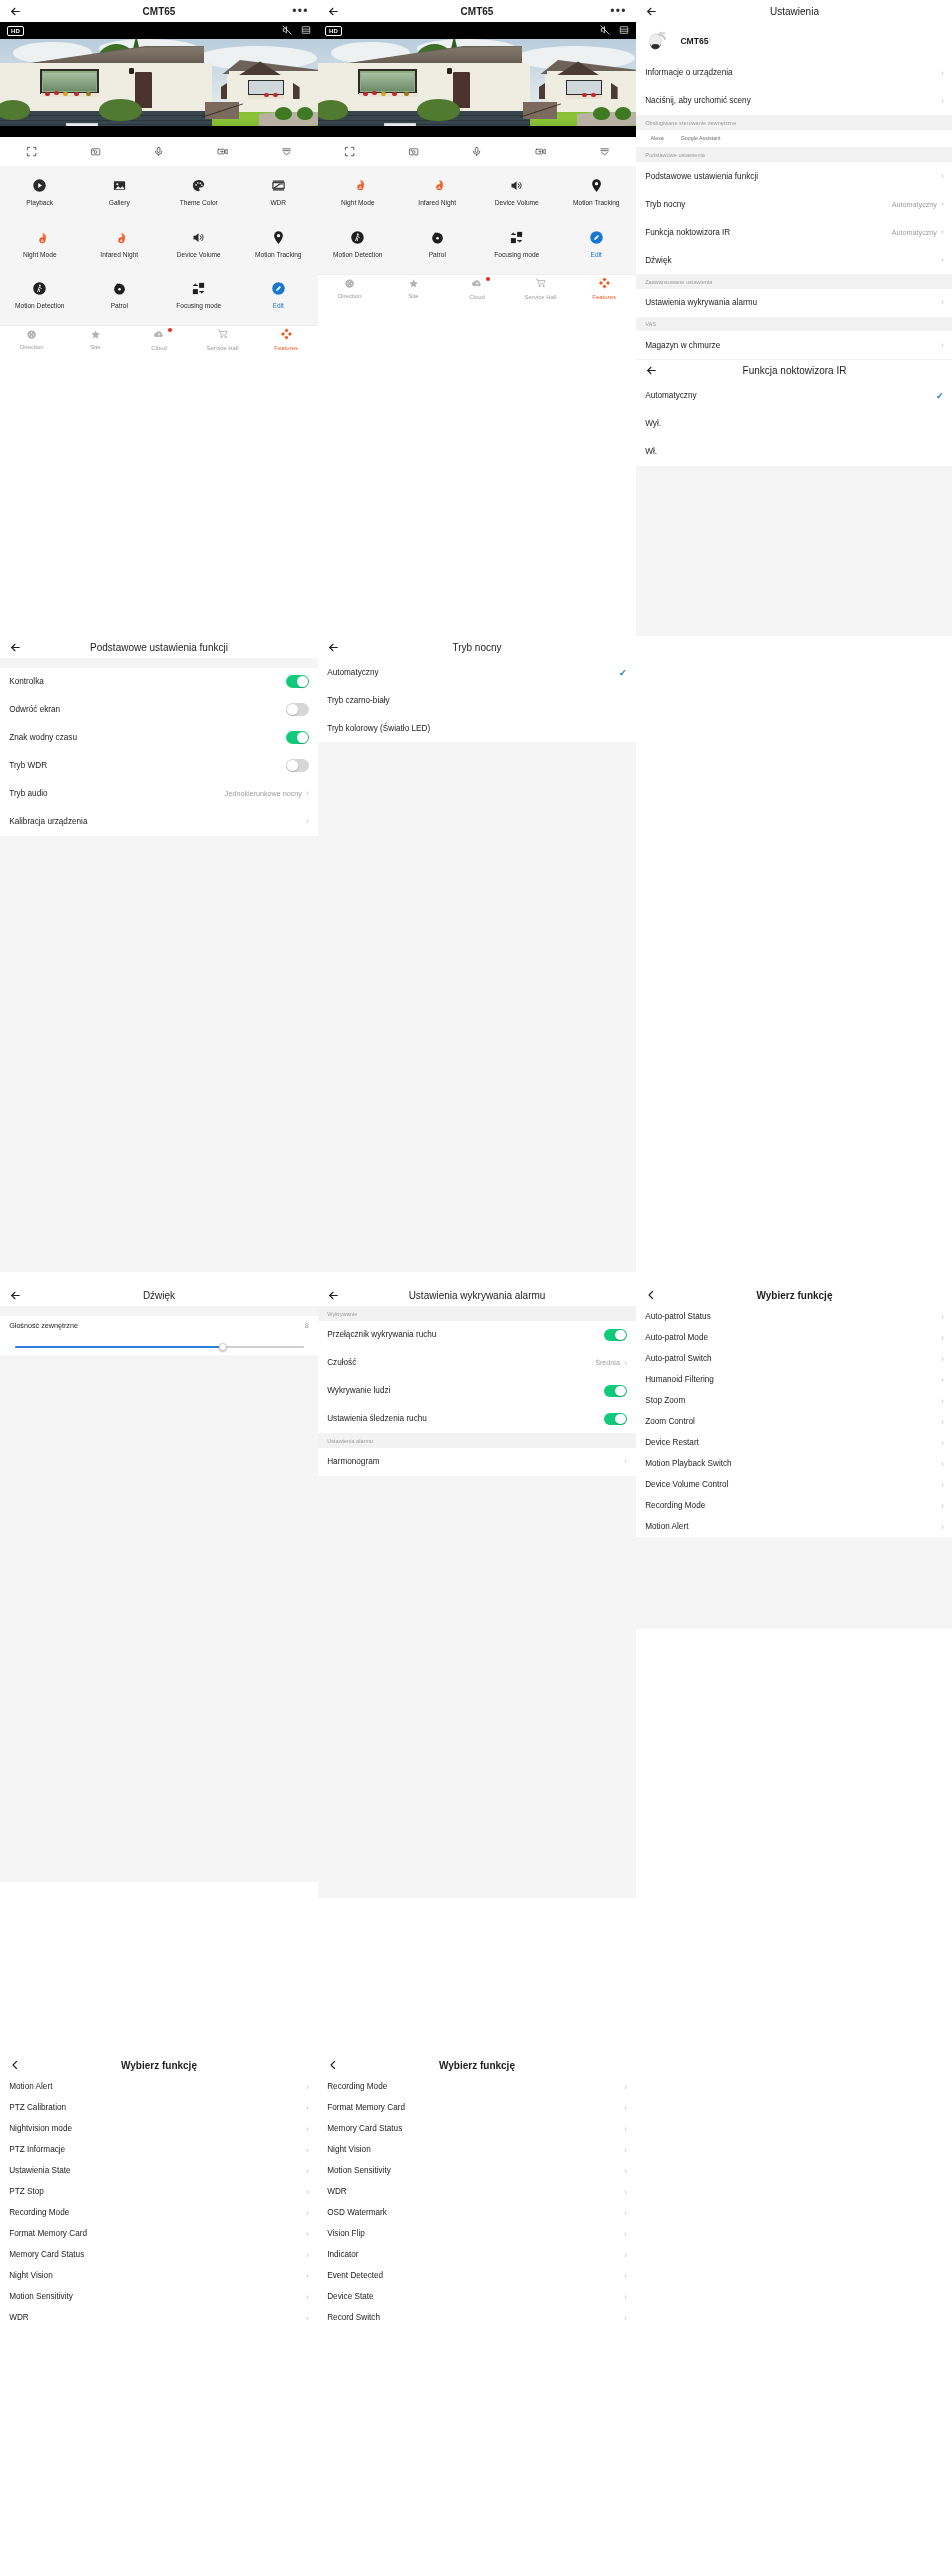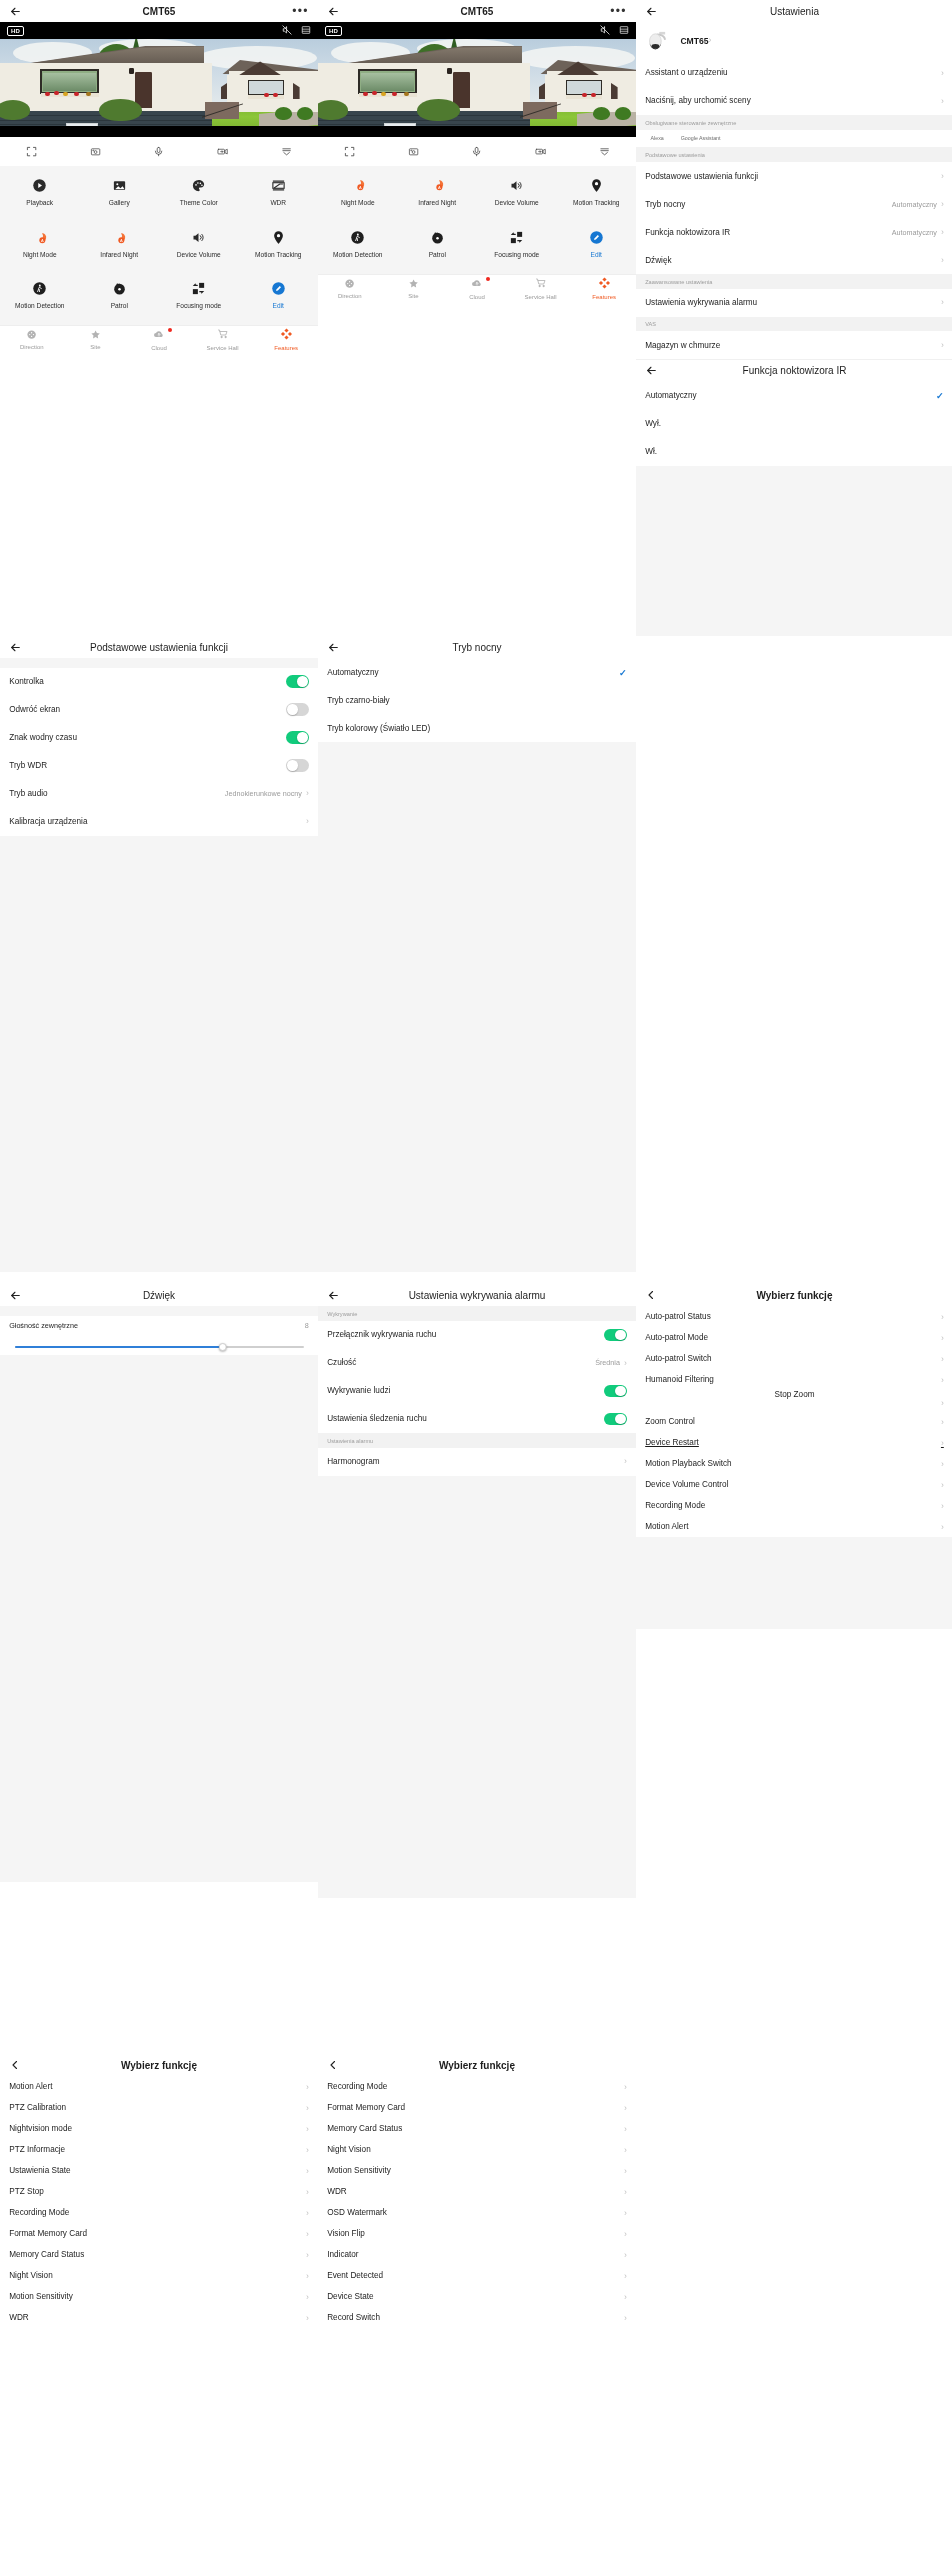--- a/index.html
+++ b/index.html
@@ -709,7 +709,7 @@
     </div>
 
     <div class="row">
-      <span class="row-lbl">Assistant o urządzeniu</span>
+      <span class="row-lbl">Informacje o urządzenia</span>
       <span class="chev">›</span>
     </div>
     <div class="row">

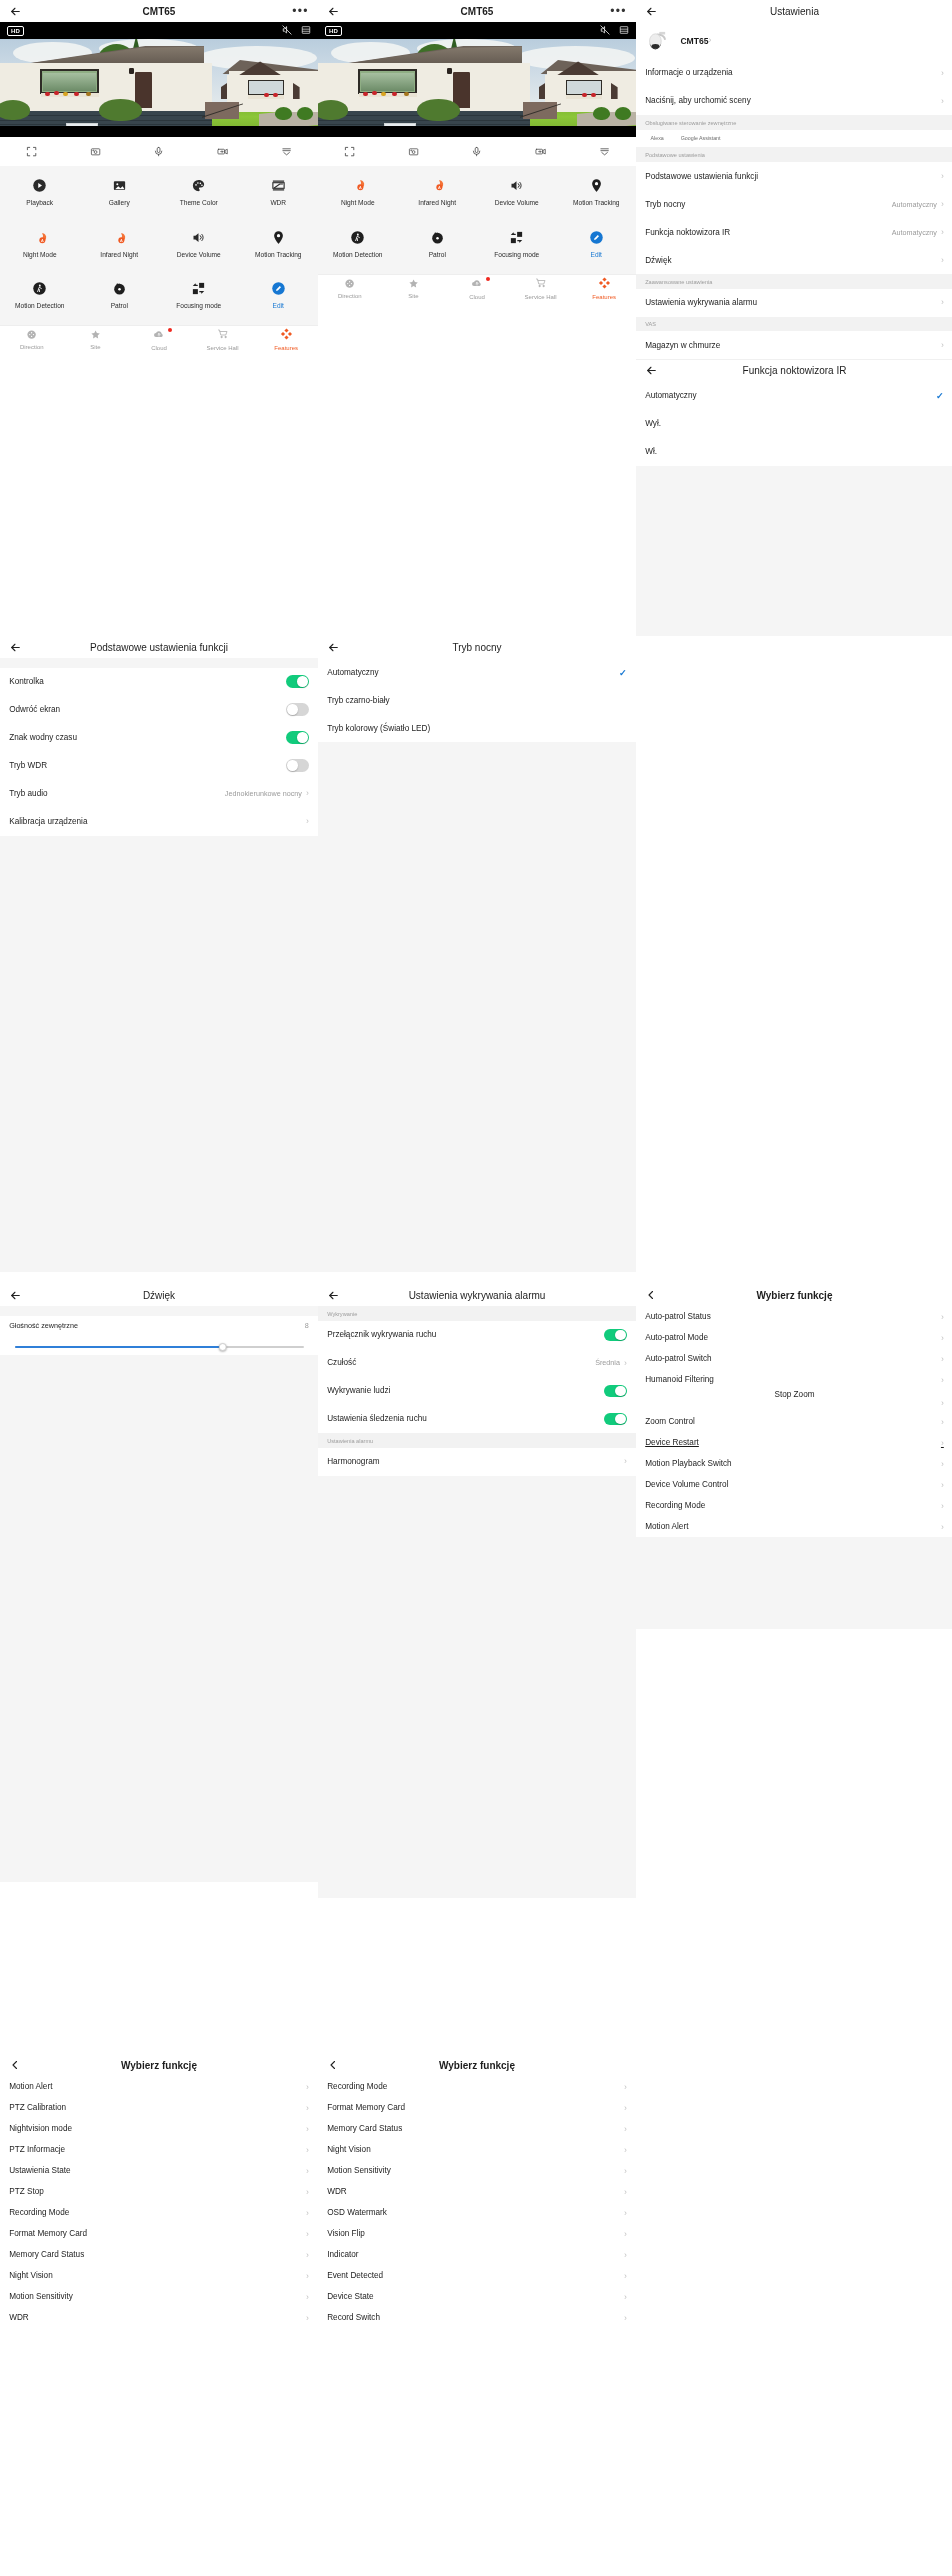--- a/index.html
+++ b/index.html
@@ -941,7 +941,7 @@
           <span class="row-lbl">Humanoid Filtering</span>
           <span class="chev">›</span>
         </div>
-        <div class="row" style="min-height: 21px; flex-direction: column;">
+        <div class="row" style="min-height: 21px;">
           <span class="row-lbl">Stop Zoom</span>
           <span class="chev">›</span>
         </div>

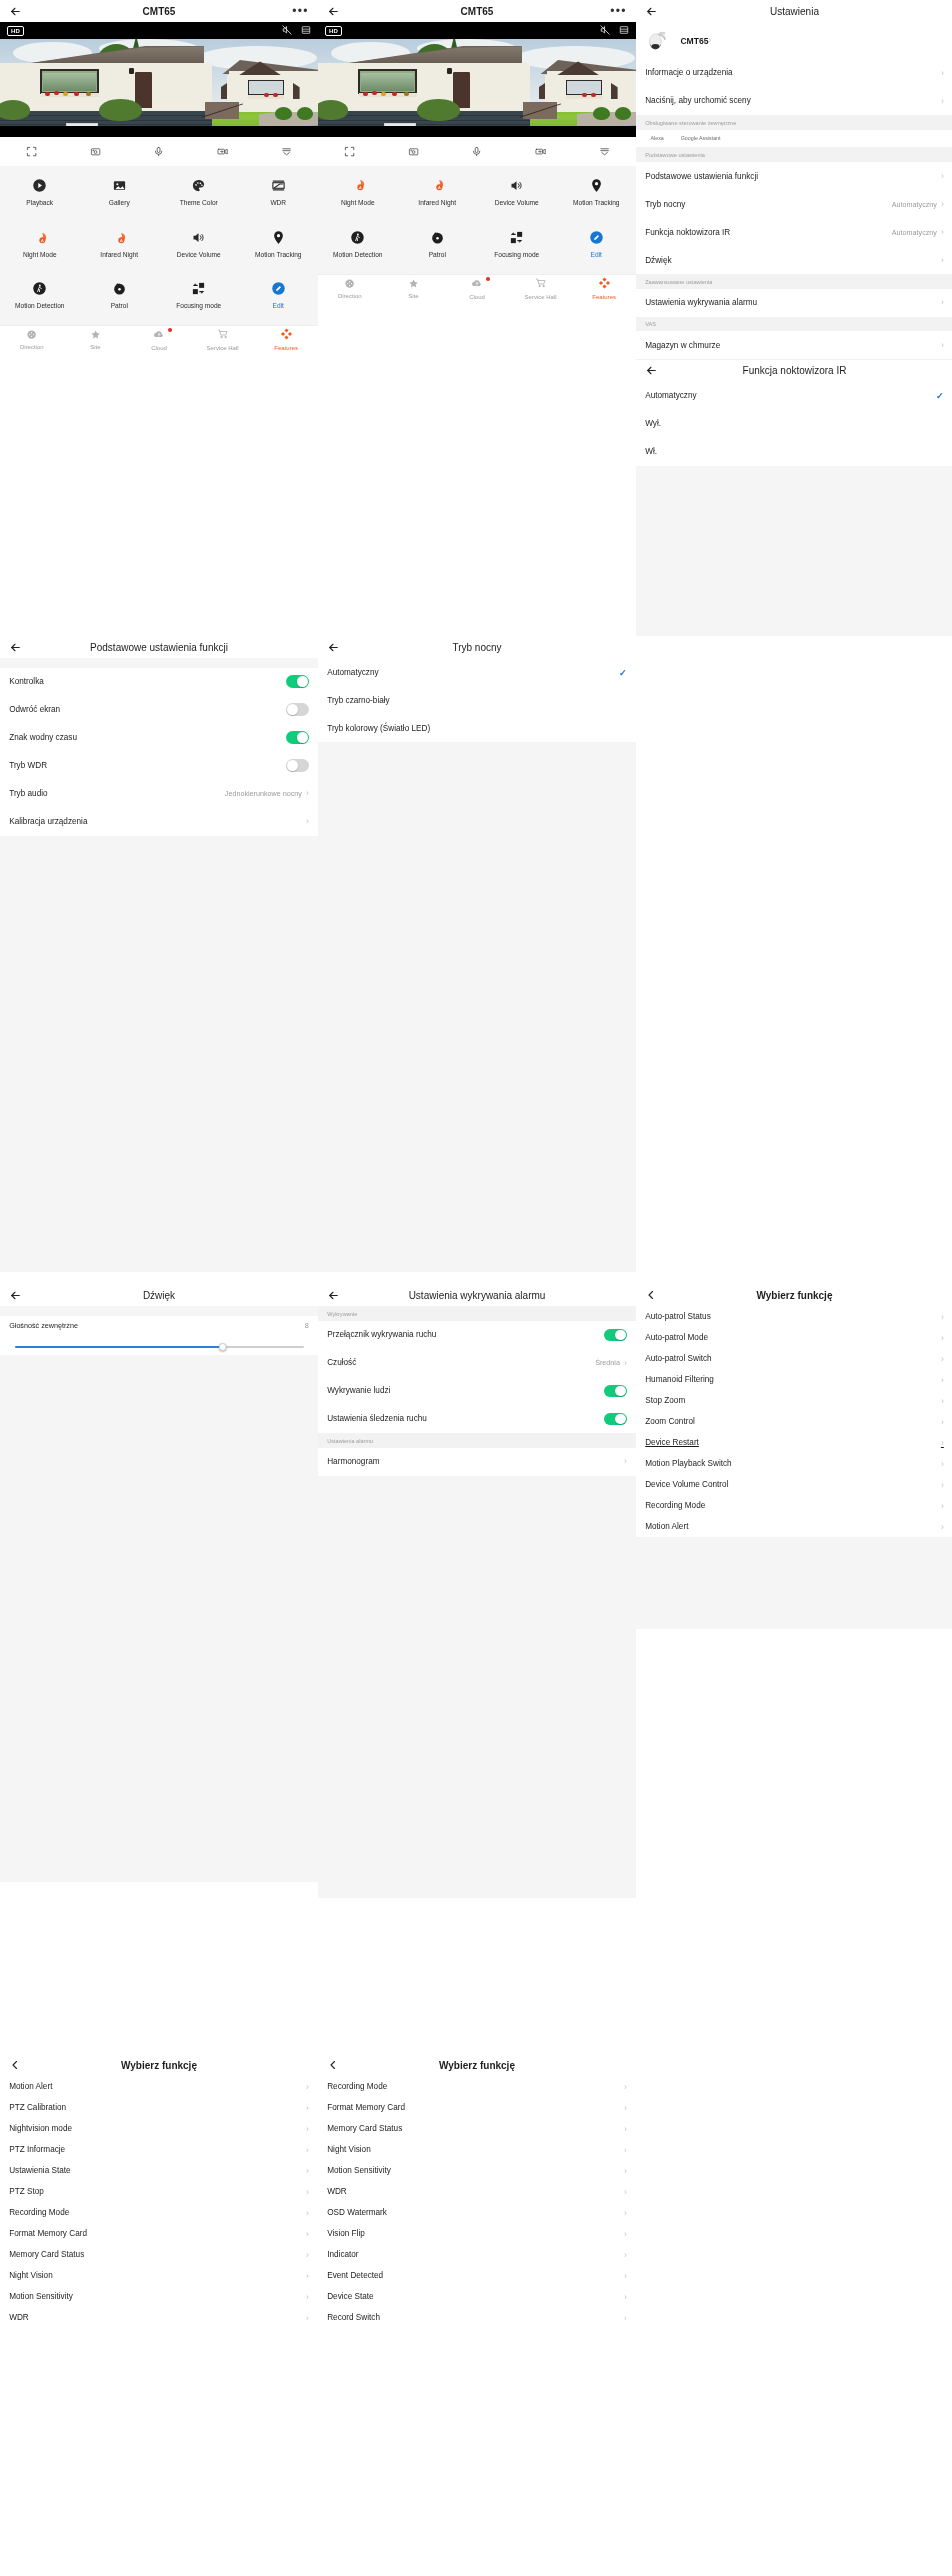--- a/index.html
+++ b/index.html
@@ -949,7 +949,7 @@
           <span class="row-lbl">Zoom Control</span>
           <span class="chev">›</span>
         </div>
-        <div class="row" style="min-height: 21px; text-decoration: underline;">
+        <div class="row" style="min-height: 21px;">
           <span class="row-lbl">Device Restart</span>
           <span class="chev">›</span>
         </div>

